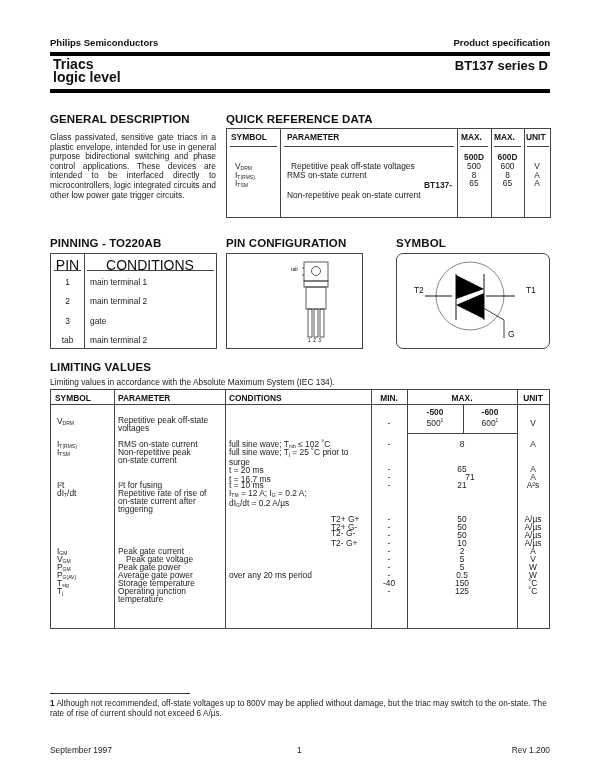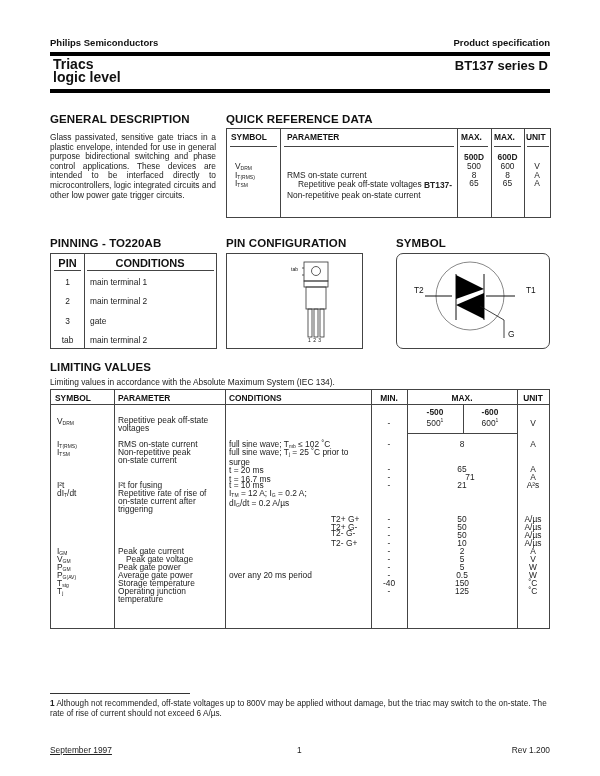--- a/index.html
+++ b/index.html
@@ -90,7 +90,7 @@
 
   <div>
     <div class="cell" style="left:8px; top:33px;"><span>V</span><span class="sub">DRM</span></div>
-    <div class="cell" style="left:71px; top:33px;margin-top:18px;">Repetitive peak off-state voltages</div>
+    <div class="cell" style="left:64px; top:33px;">Repetitive peak off-state voltages</div>
     <div class="cell" style="left:230px; width:34px; top:33px; text-align:center;">500</div>
     <div class="cell" style="left:264px; width:33px; top:33px; text-align:center;">600</div>
     <div class="cell" style="left:297px; width:26px; top:33px; text-align:center;">V</div>

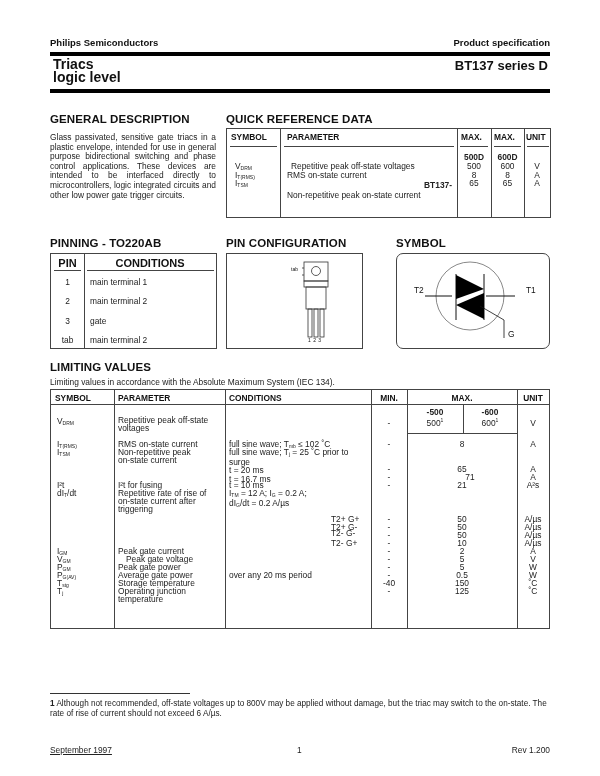--- a/index.html
+++ b/index.html
@@ -29,7 +29,7 @@
   .pin { left: 50px; top: 253px; width: 167px; height: 96px; border: 1.5px solid #444; }
   .pin .vline { position: absolute; left: 33px; top: 0; bottom: 0; width: 1px; background: #444; }
   .pin .hl { position: absolute; top: 16px; height: 1px; background: #444; }
-  .pin .th { position: absolute; top: 3px; font-size: 11px; font-weight: bold; }
+  .pin .th { position: absolute; top: 3px; font-size: 14px; font-weight: normal; }
   .pin .pn { position: absolute; left: 0; width: 33px; text-align: center; font-size: 8.4px; color: #222; }
   .pin .pd { position: absolute; left: 39px; font-size: 8.4px; color: #222; }
 

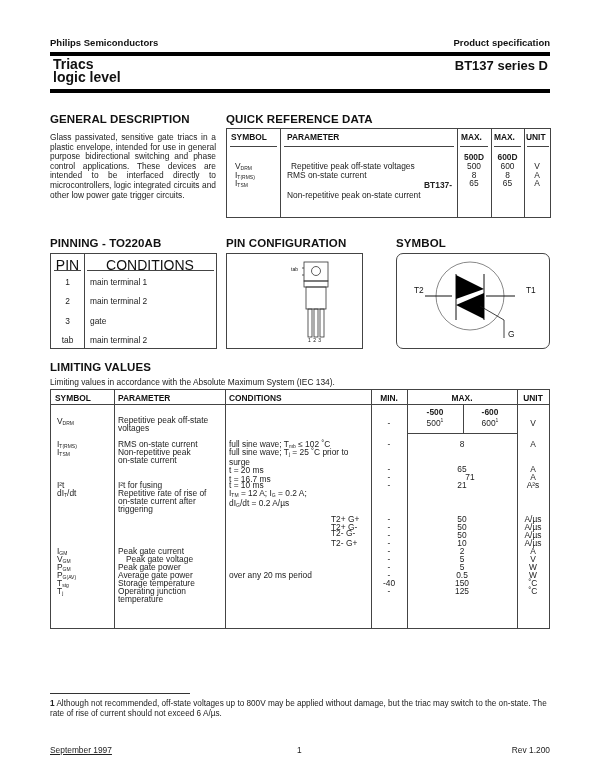--- a/index.html
+++ b/index.html
@@ -46,7 +46,7 @@
 
   .fn-rule { left: 50px; top: 693px; width: 140px; height: 1px; background: #333; }
   .footnote { left: 50px; top: 699px; width: 500px; font-size: 8.2px; line-height: 9.6px; color: #222; }
-  .foot-l { left: 50px; top: 745px; font-size: 8.4px; color: #222; text-decoration: underline; }
+  .foot-l { left: 50px; top: 745px; font-size: 8.4px; color: #222; }
   .foot-c { left: 297px; top: 745px; font-size: 8.4px; color: #222; }
   .foot-r { right: 50px; top: 745px; font-size: 8.4px; color: #222; }
 </style>

